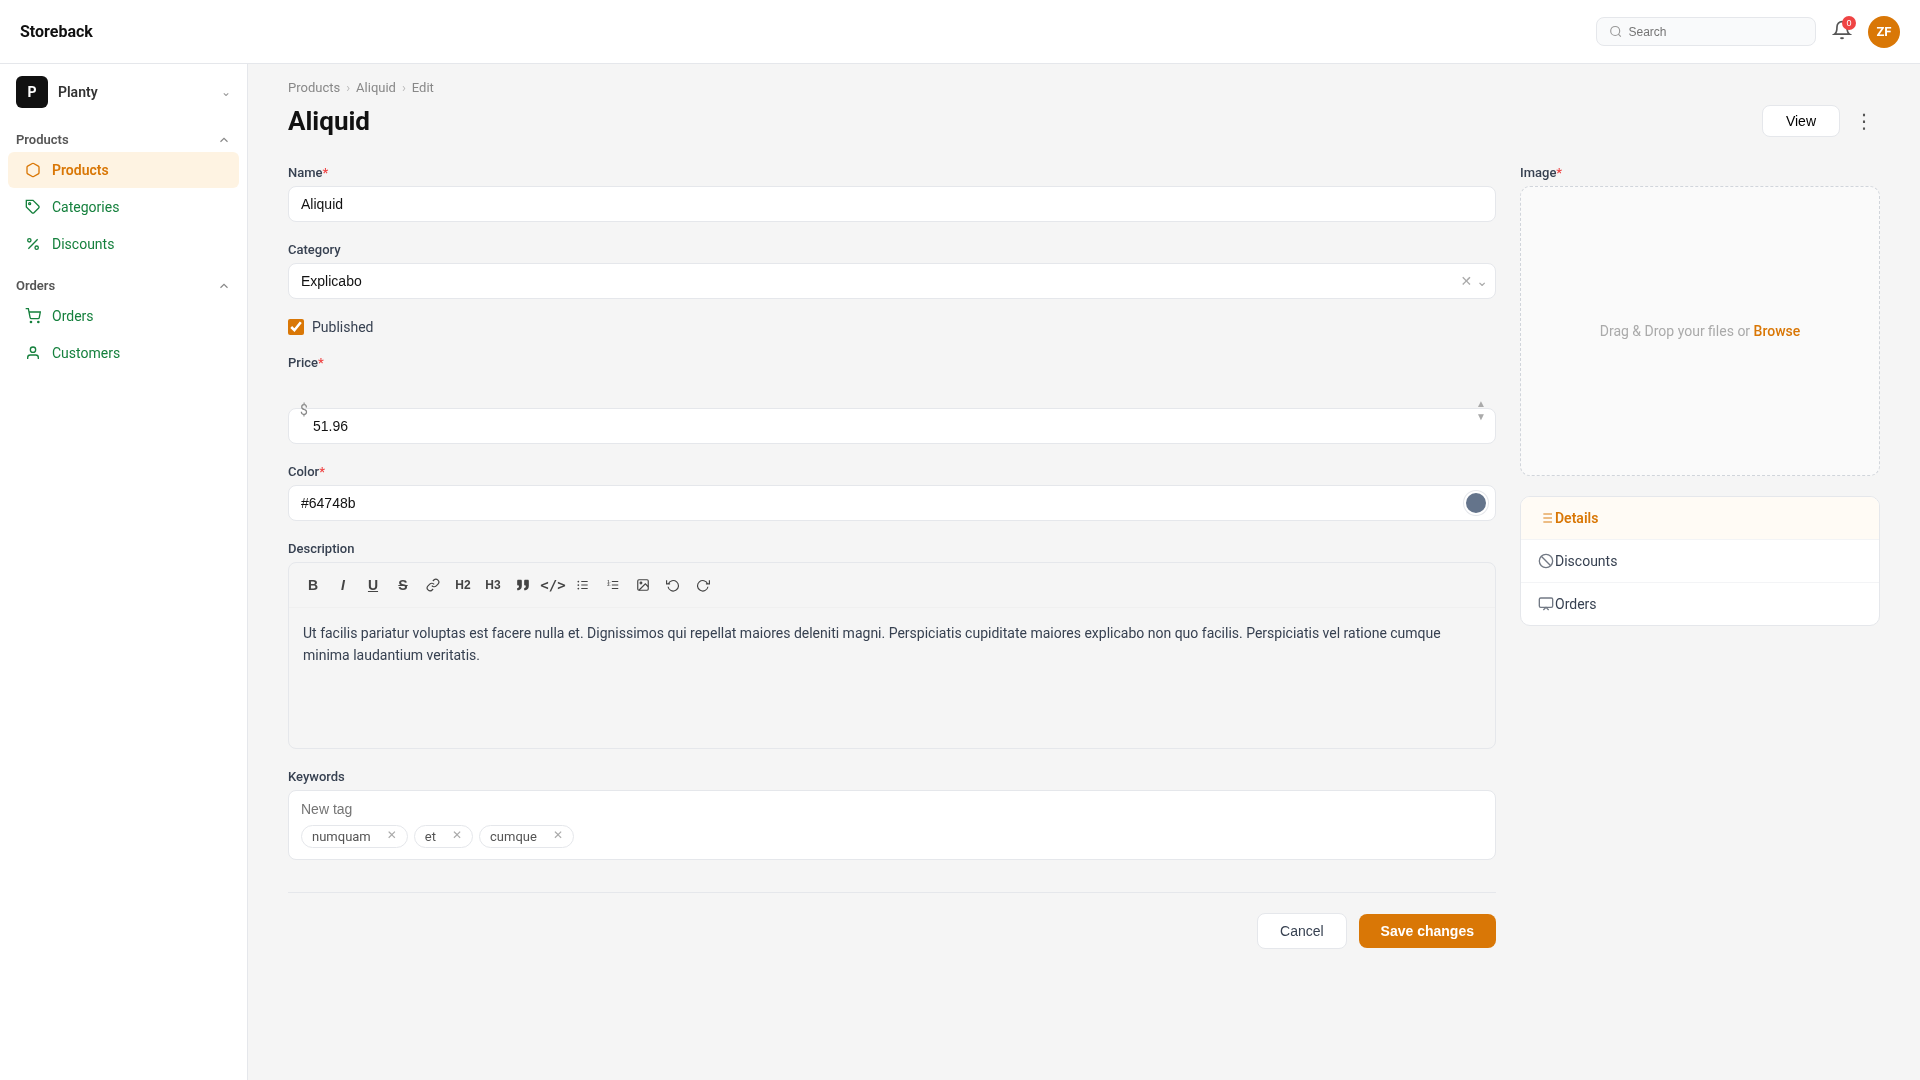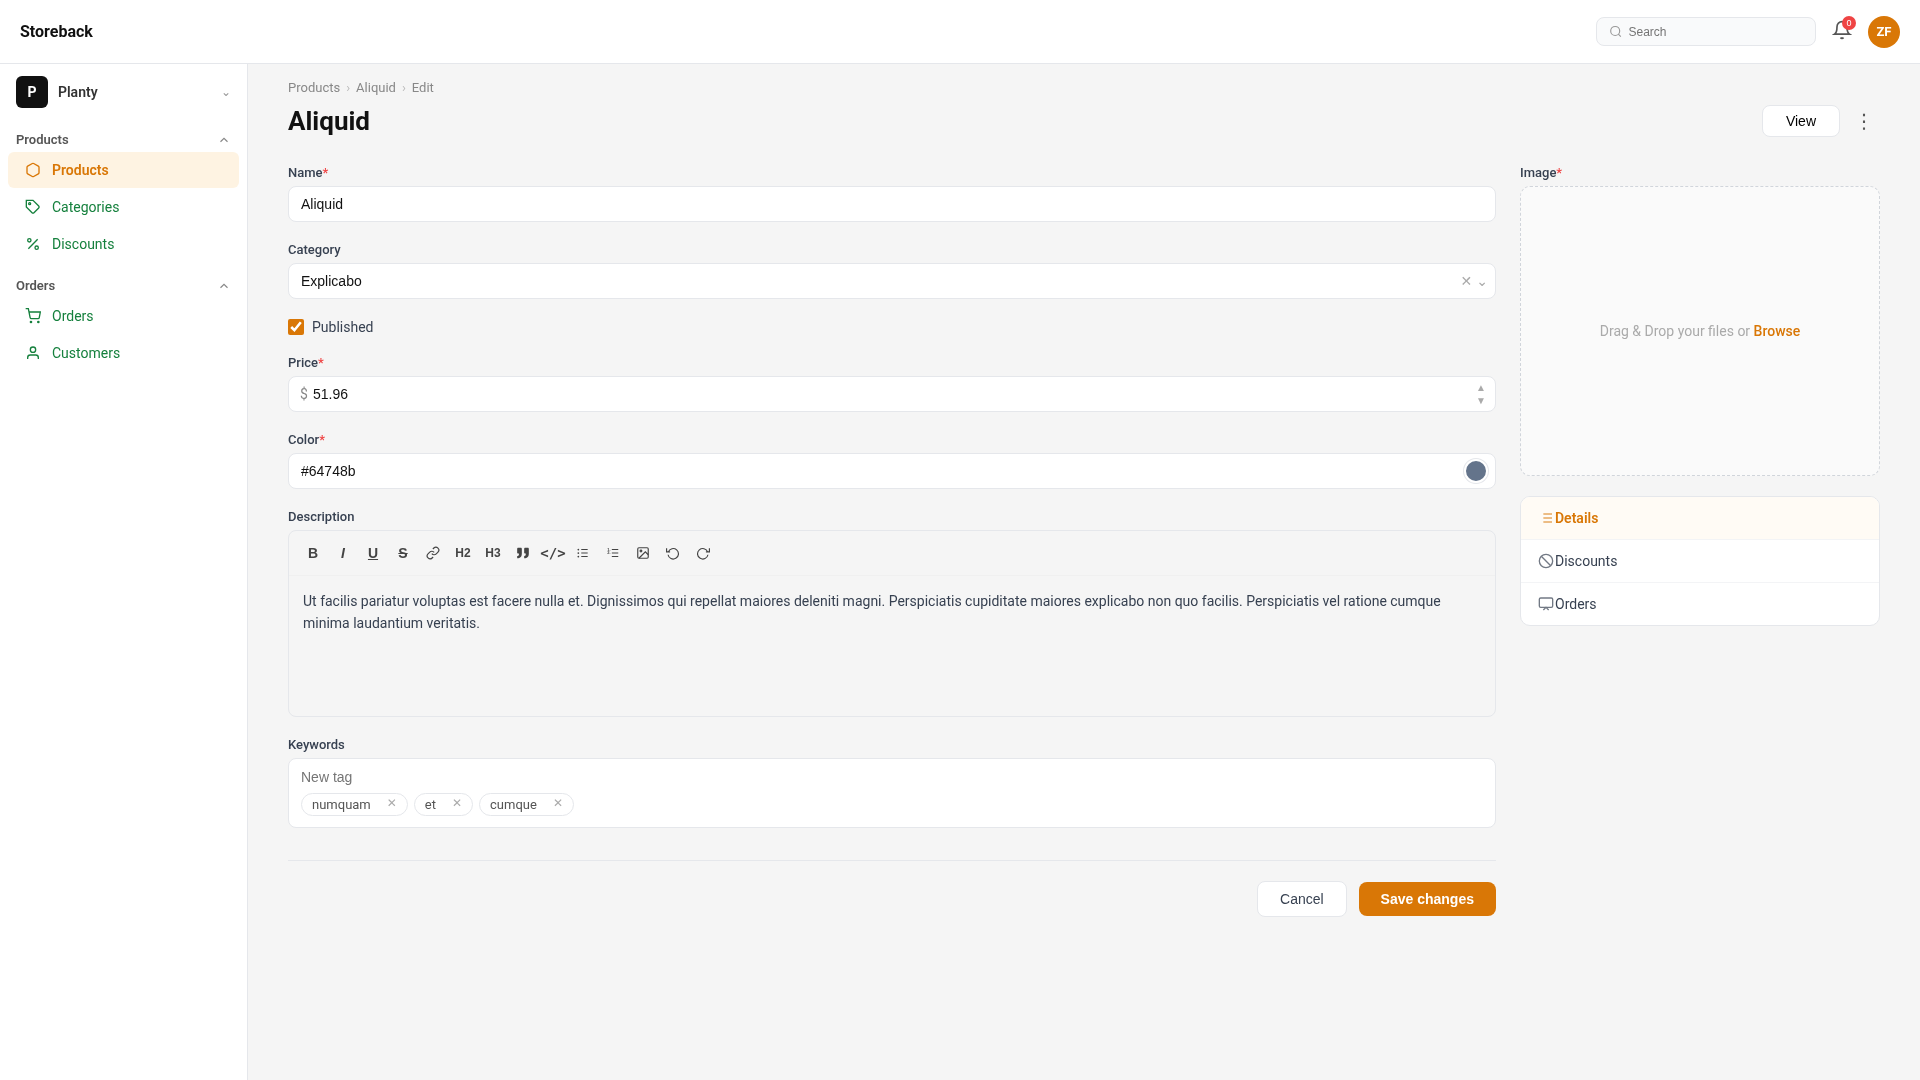--- a/index.html
+++ b/index.html
@@ -58,7 +58,7 @@
     .select-icons { position: absolute; right: 8px; top: 50%; transform: translateY(-50%); display: flex; align-items: center; gap: 4px; pointer-events: none; color: #aaa; }
     .price-wrap { position: relative; }
     .price-wrap .currency { position: absolute; left: 12px; top: 50%; transform: translateY(-50%); color: #888; font-size: 14px; }
-    .price-input { padding-left: 24px !important; }
+    .price-input { padding-left: 24px !important; margin-top: 32px; }
     .price-stepper { position: absolute; right: 8px; top: 50%; transform: translateY(-50%); display: flex; flex-direction: column; gap: 1px; }
     .price-stepper button { border: none; background: none; cursor: pointer; font-size: 10px; color: #aaa; line-height: 1; padding: 1px 2px; }
 

